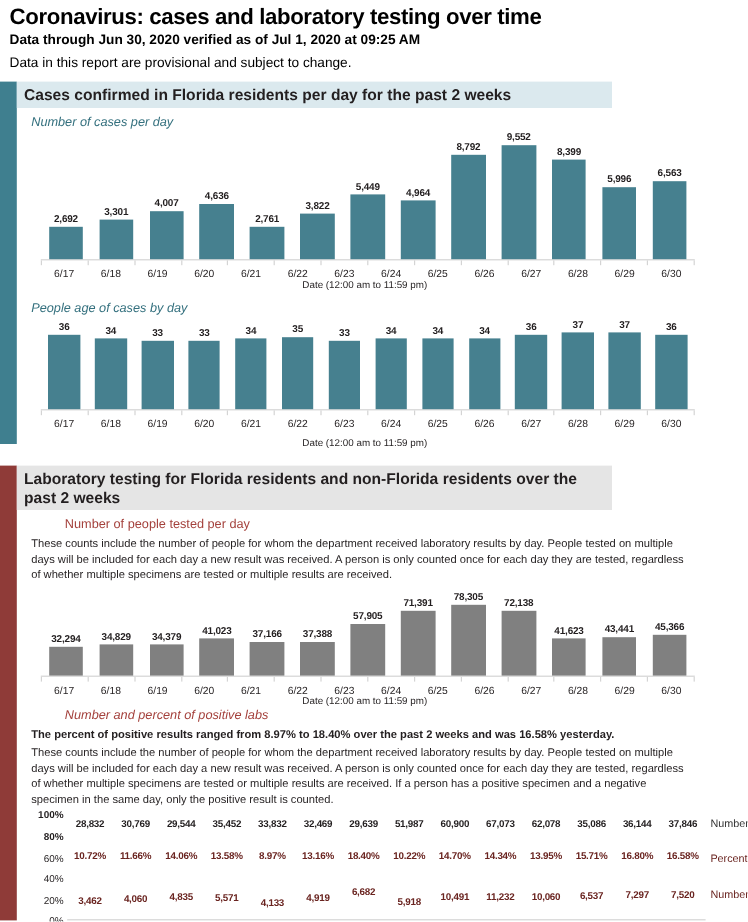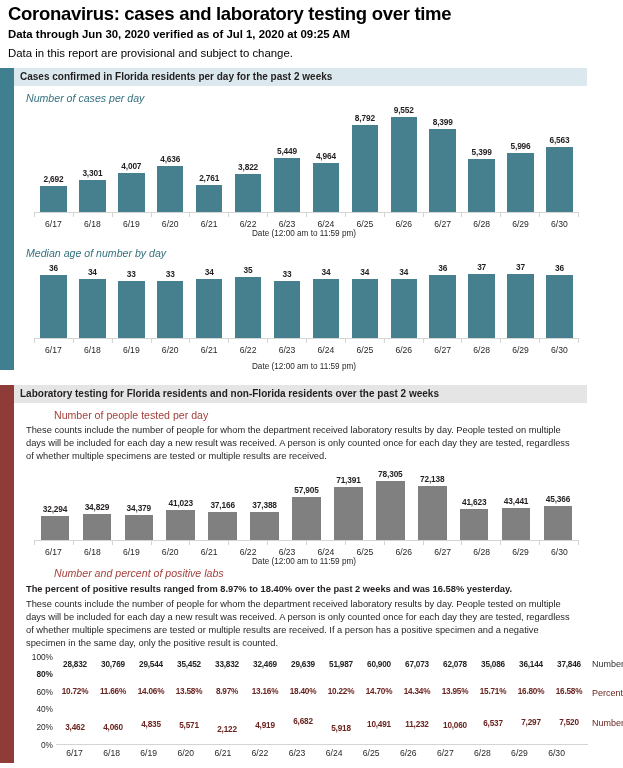--- a/index.html
+++ b/index.html
@@ -48,12 +48,12 @@
   .panel-body { flex: 1 1 auto; position: relative; }
 
   .panel-banner {
-    font-size: 10px;
+    font-size: 13px;
     font-weight: bold;
     padding: 3px 0 3px 6px;
     line-height: 1.2;
     color: #231f20;
-    width: 573px;
+    width: 496px;
   }
   .panel-banner.teal { background: #dbe9ee; }
   .panel-banner.pink { background: #e5e5e5; }

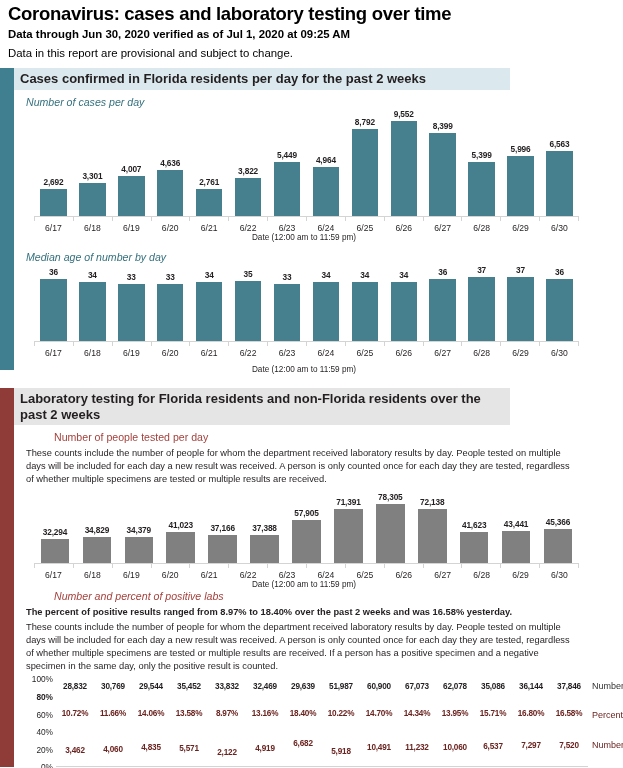--- a/index.html
+++ b/index.html
@@ -282,10 +282,6 @@
           <div class="col">
             <div class="vlabel">8,399</div>
             <div class="bar teal" style="height: 83.5328px;"></div>
-          </div>
-          <div class="col">
-            <div class="vlabel">5,399</div>
-            <div class="bar teal" style="height: 53.6961px;"></div>
           </div>
           <div class="col">
             <div class="vlabel">5,996</div>

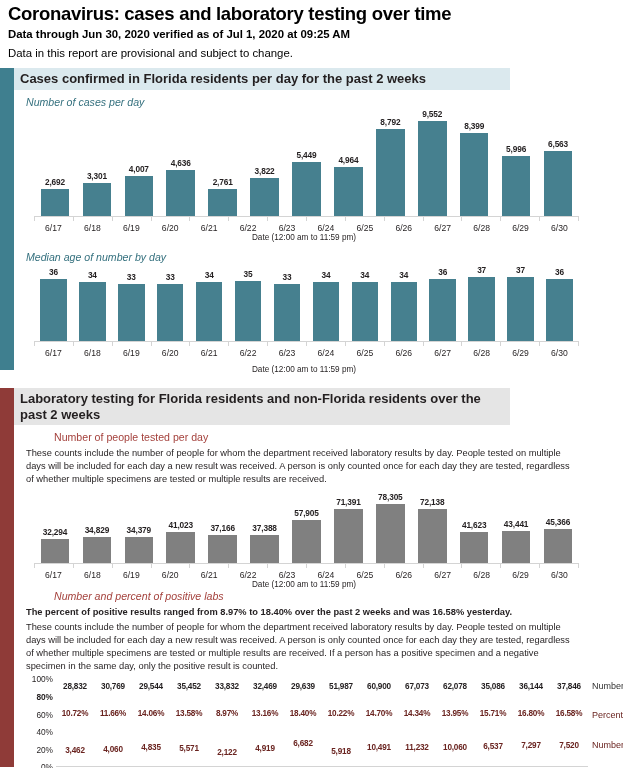--- a/index.html
+++ b/index.html
@@ -327,7 +327,7 @@
     </div>
     <div class="axis-caption">Date (12:00 am to 11:59 pm)</div>
 
-    <div class="chart-title teal" style="margin-top:9px;">Median age of number by day</div>
+    <div class="chart-title teal" style="margin-top:9px;">People age of cases by day</div>
     <div class="colchart">
       <div class="plot" id="age-plot" style="height:78px;">
           <div class="col">

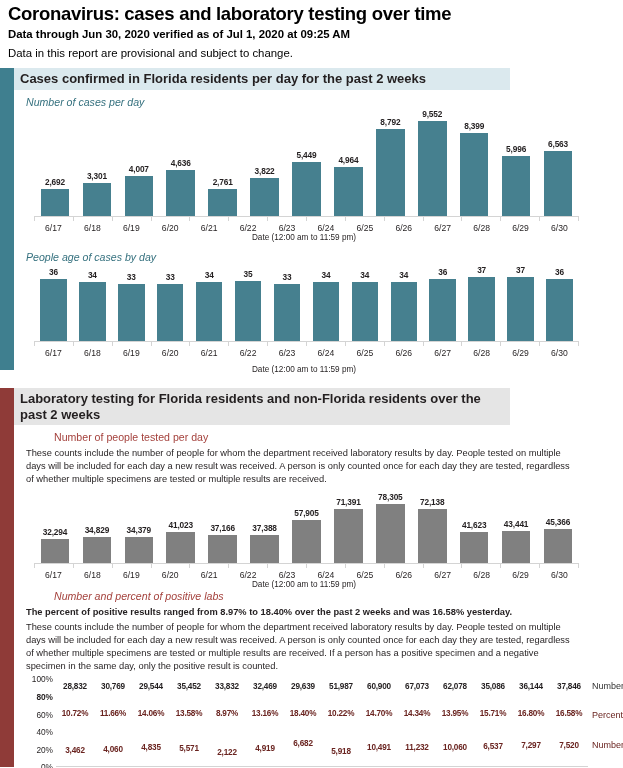--- a/index.html
+++ b/index.html
@@ -530,7 +530,7 @@
 
     <div class="stacked-wrap" style="margin-top:6px;">
       <div class="yaxis" id="stack-yaxis">
-          <div class="ylab" style="top: 0px;">100%</div>
+          <div class="ylab" style="top: 0px; font-weight: bold;">100%</div>
           <div class="ylab" style="top: 17.6px; font-weight: bold;">80%</div>
           <div class="ylab" style="top: 35.2px;">60%</div>
           <div class="ylab" style="top: 52.8px;">40%</div>

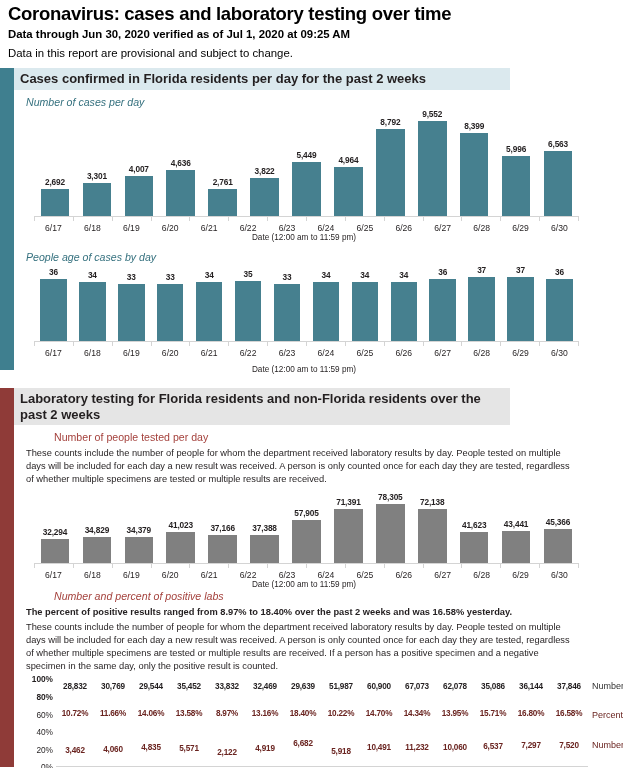--- a/index.html
+++ b/index.html
@@ -574,7 +574,7 @@
             <div class="seg-neg" style="height: 80.1059px;">
               <div class="lbl-neg">33,832</div>
               <div class="lbl-pct">8.97%</div>
-              <div class="lbl-pos" style="bottom: 2px;">2,122</div>
+              <div class="lbl-pos" style="bottom: 2px;">4,133</div>
             </div>
             <div class="seg-pos" style="height: 7.8941px;"></div>
           </div>

